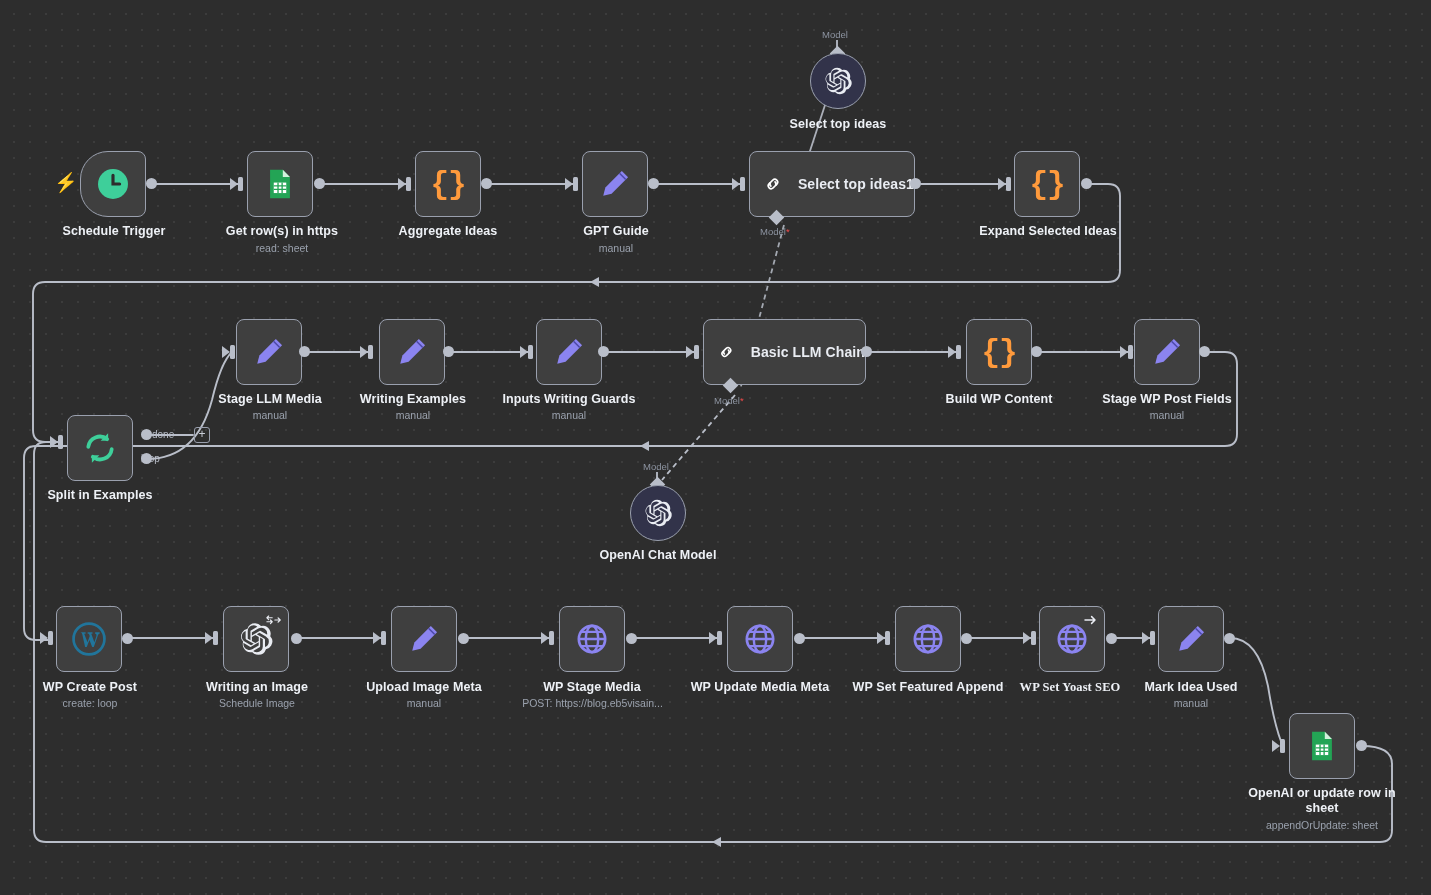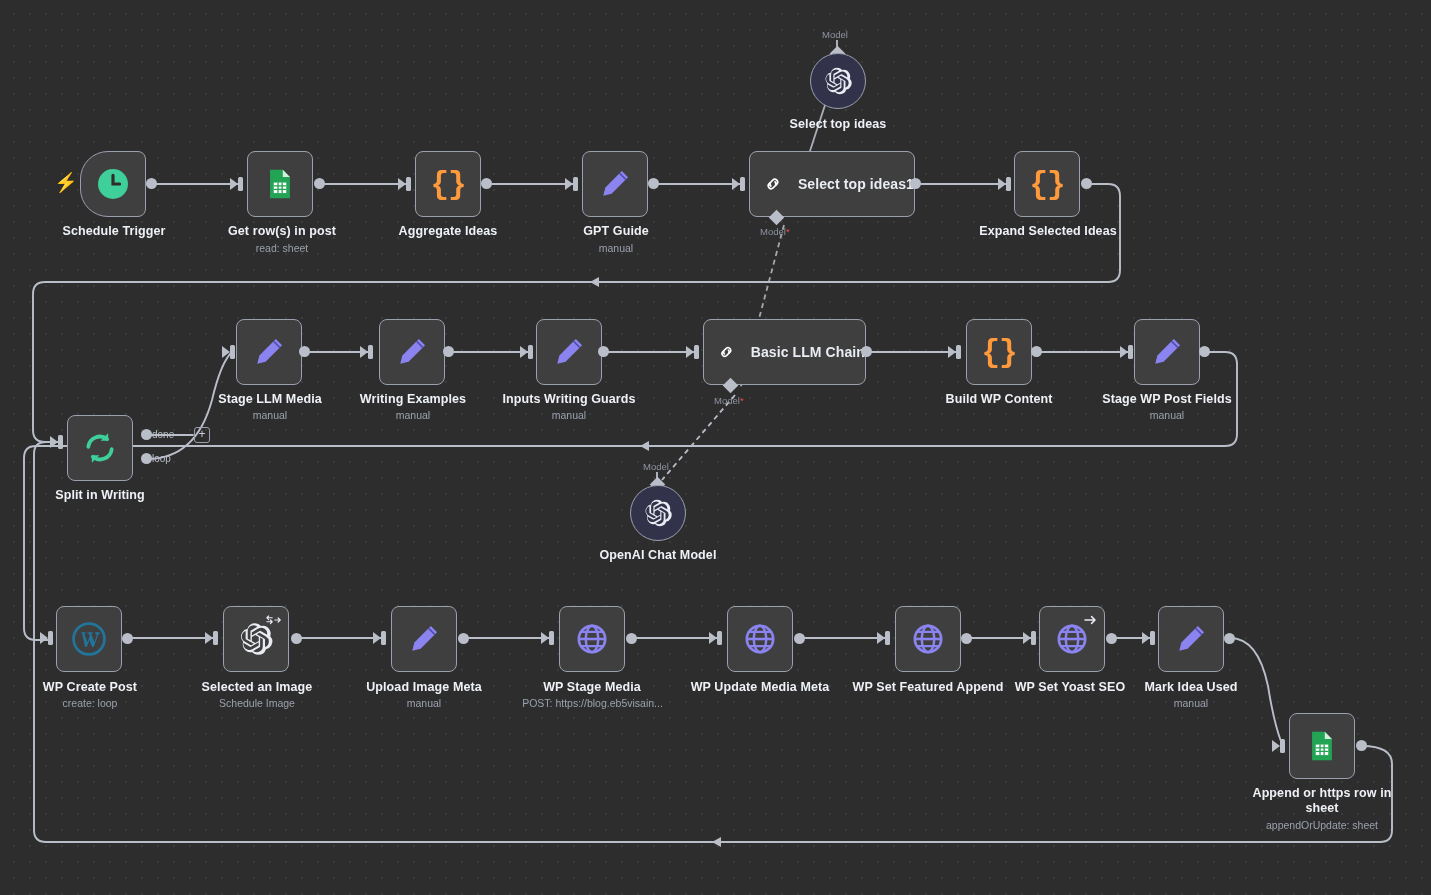--- a/index.html
+++ b/index.html
@@ -192,7 +192,7 @@
     </svg>
   </div>
   <div class="port-out" style="left:314px; top:178px;"></div>
-  <div class="nlabel" style="left:202px; top:224px; width:160px;">Get row(s) in post</div>
+  <div class="nlabel" style="left:202px; top:224px; width:160px;">Get row(s) in https</div>
   <div class="nsub" style="left:202px; top:242px; width:160px;">read: sheet</div>
 
   <div class="port-in-bar" style="left:406px; top:177px;"></div>

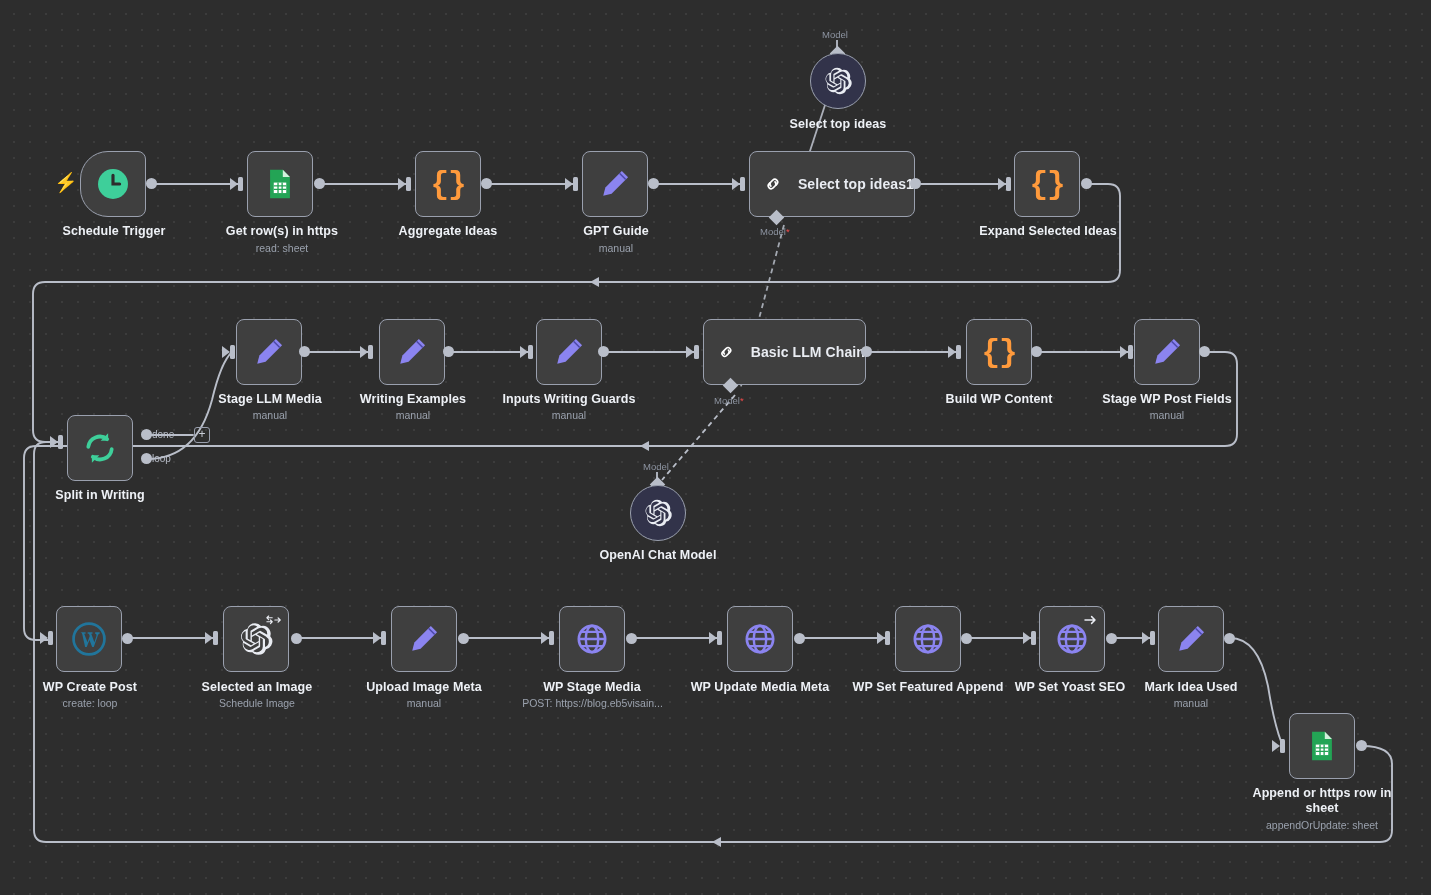--- a/index.html
+++ b/index.html
@@ -261,7 +261,7 @@
   <div class="out-tag" style="left:152px; top:429px;">done</div>
   <div class="plus-btn" style="left:194px; top:427px;">+</div>
   <div class="port-out" style="left:141px; top:453px;"></div>
-  <div class="out-tag" style="left:152px; top:453px;">loop</div>
+  <div class="out-tag" style="left:141px; top:453px;">loop</div>
   <div class="nlabel" style="left:20px; top:488px; width:160px;">Split in Writing</div>
 
   <div class="port-in-bar" style="left:230px; top:345px;"></div>

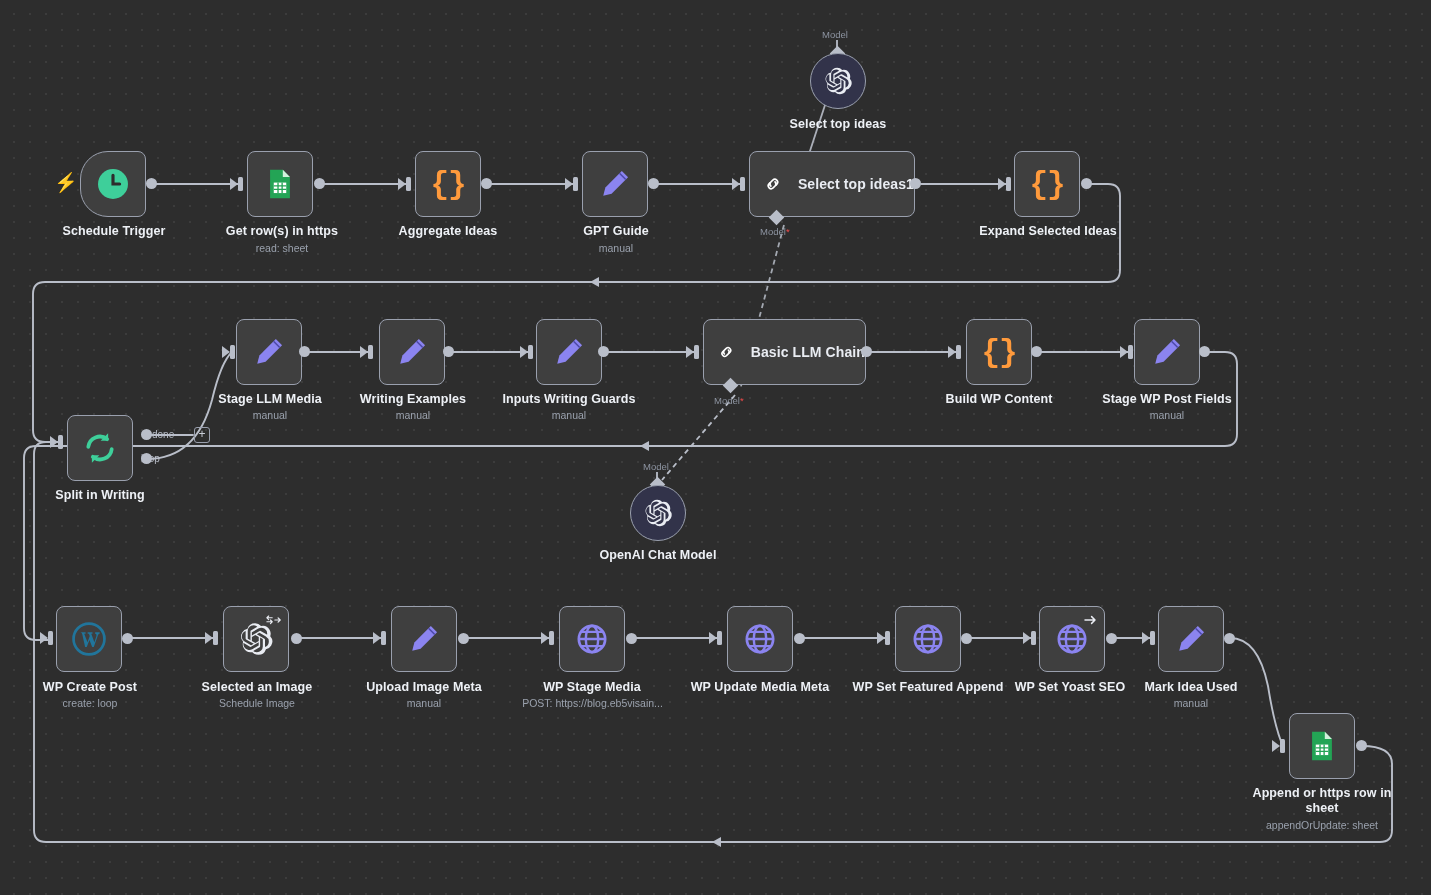--- a/index.html
+++ b/index.html
@@ -262,7 +262,7 @@
   <div class="plus-btn" style="left:194px; top:427px;">+</div>
   <div class="port-out" style="left:141px; top:453px;"></div>
   <div class="out-tag" style="left:141px; top:453px;">loop</div>
-  <div class="nlabel" style="left:20px; top:488px; width:160px;">Split in Writing</div>
+  <div class="nlabel" style="left:20px; top:488px; width:160px;">Split in Examples</div>
 
   <div class="port-in-bar" style="left:230px; top:345px;"></div>
   <div class="port-in" style="left:222px; top:346px;"></div>

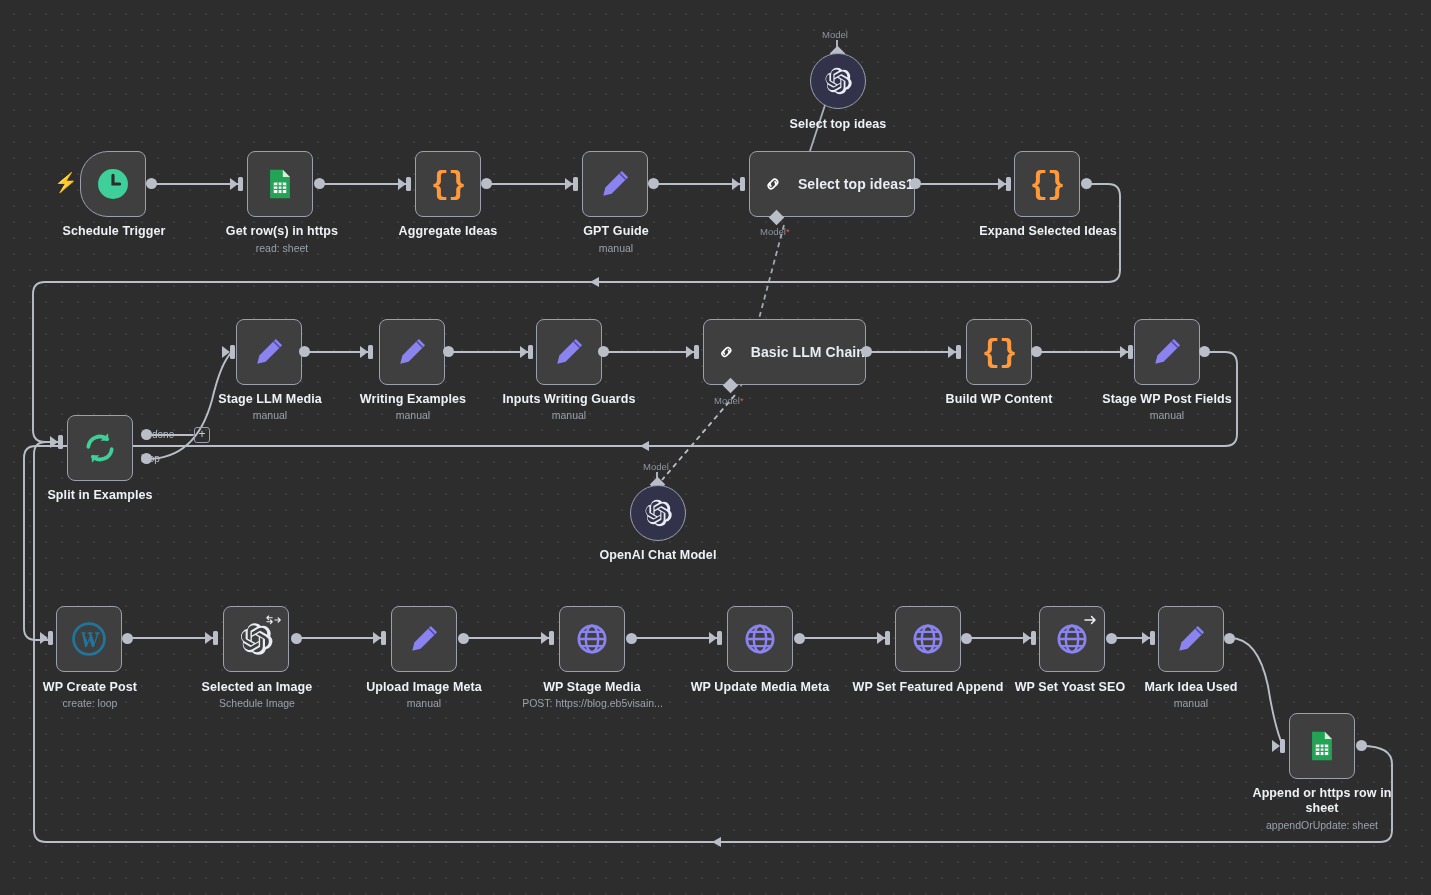--- a/index.html
+++ b/index.html
@@ -371,7 +371,7 @@
     </span>
   </div>
   <div class="port-out" style="left:291px; top:633px;"></div>
-  <div class="nlabel" style="left:176px; top:680px; width:162px;">Selected an Image</div>
+  <div class="nlabel" style="left:176px; top:680px; width:162px;">Writing an Image</div>
   <div class="nsub" style="left:176px; top:697px; width:162px;">Schedule Image</div>
 
   <div class="port-in-bar" style="left:381px; top:631px;"></div>

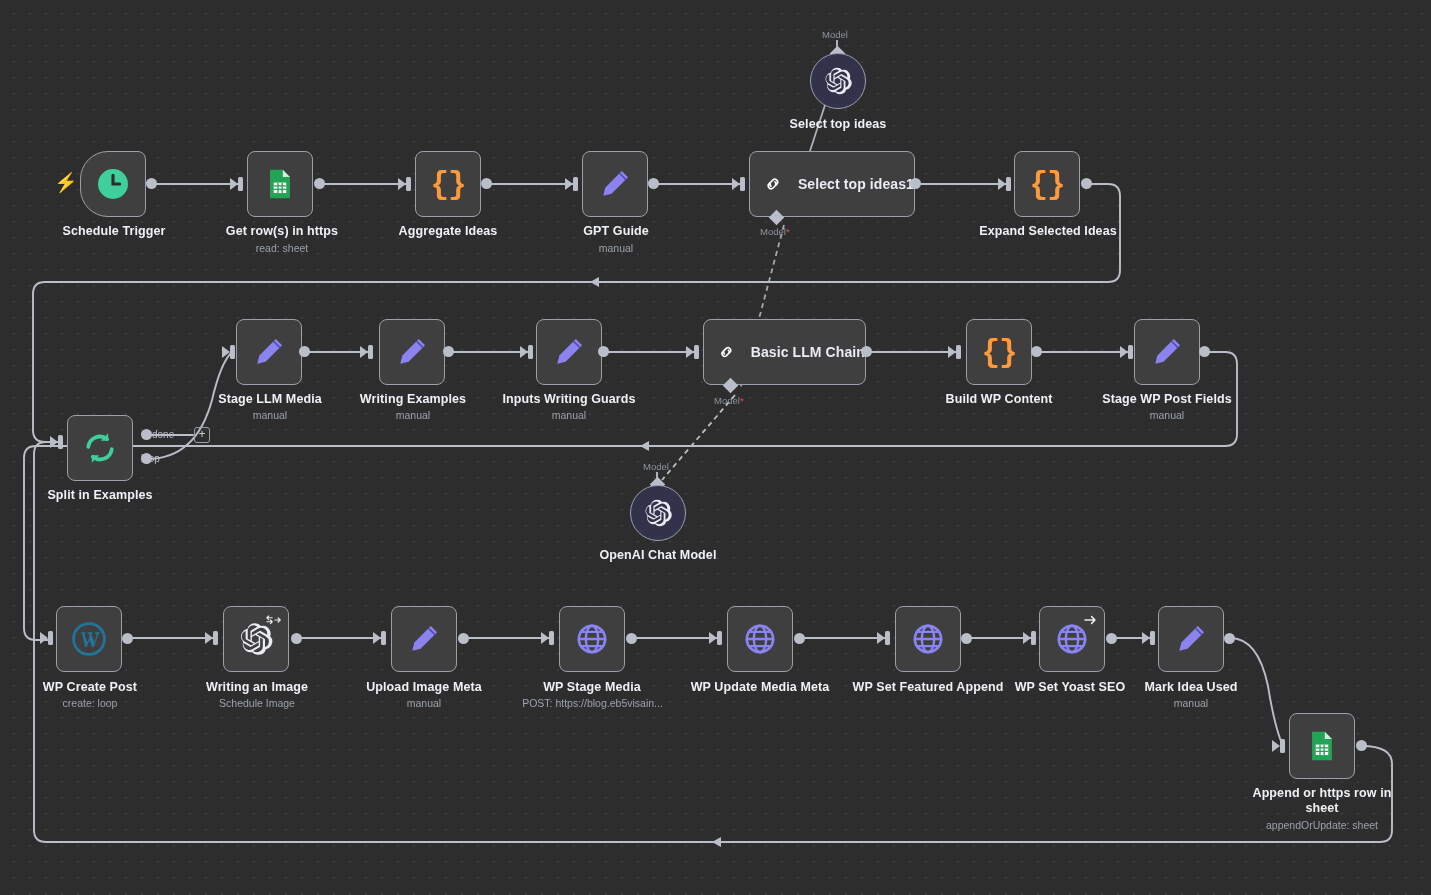--- a/index.html
+++ b/index.html
@@ -438,7 +438,7 @@
     </span>
   </div>
   <div class="port-out" style="left:1106px; top:633px;"></div>
-  <div class="nlabel" style="left:991px; top:680px; width:158px;">WP Set Yoast SEO</div>
+  <div class="nlabel" style="left:991px; top:680px; width:158px;font-family:Liberation Serif, serif;">WP Set Yoast SEO</div>
 
   <div class="port-in-bar" style="left:1150px; top:631px;"></div>
   <div class="port-in" style="left:1142px; top:632px;"></div>

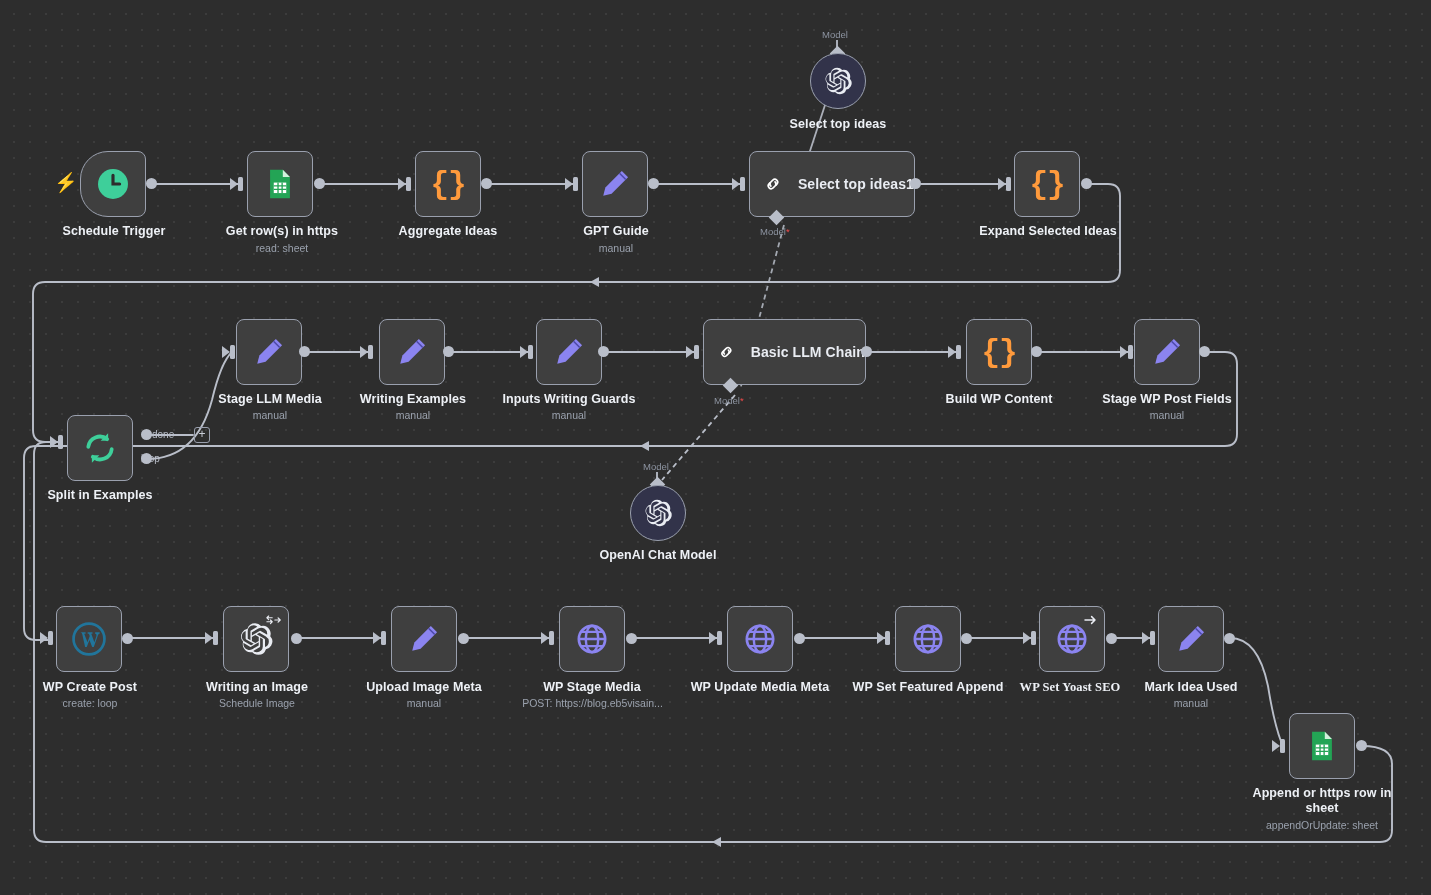--- a/index.html
+++ b/index.html
@@ -463,7 +463,7 @@
     </svg>
   </div>
   <div class="port-out" style="left:1356px; top:740px;"></div>
-  <div class="nlabel wrap" style="left:1244px; top:786px; width:156px;">Append or https row in sheet</div>
+  <div class="nlabel wrap" style="left:1244px; top:786px; width:156px;">OpenAI or update row in sheet</div>
   <div class="nsub" style="left:1232px; top:819px; width:180px;">appendOrUpdate: sheet</div>
 
 </div>

